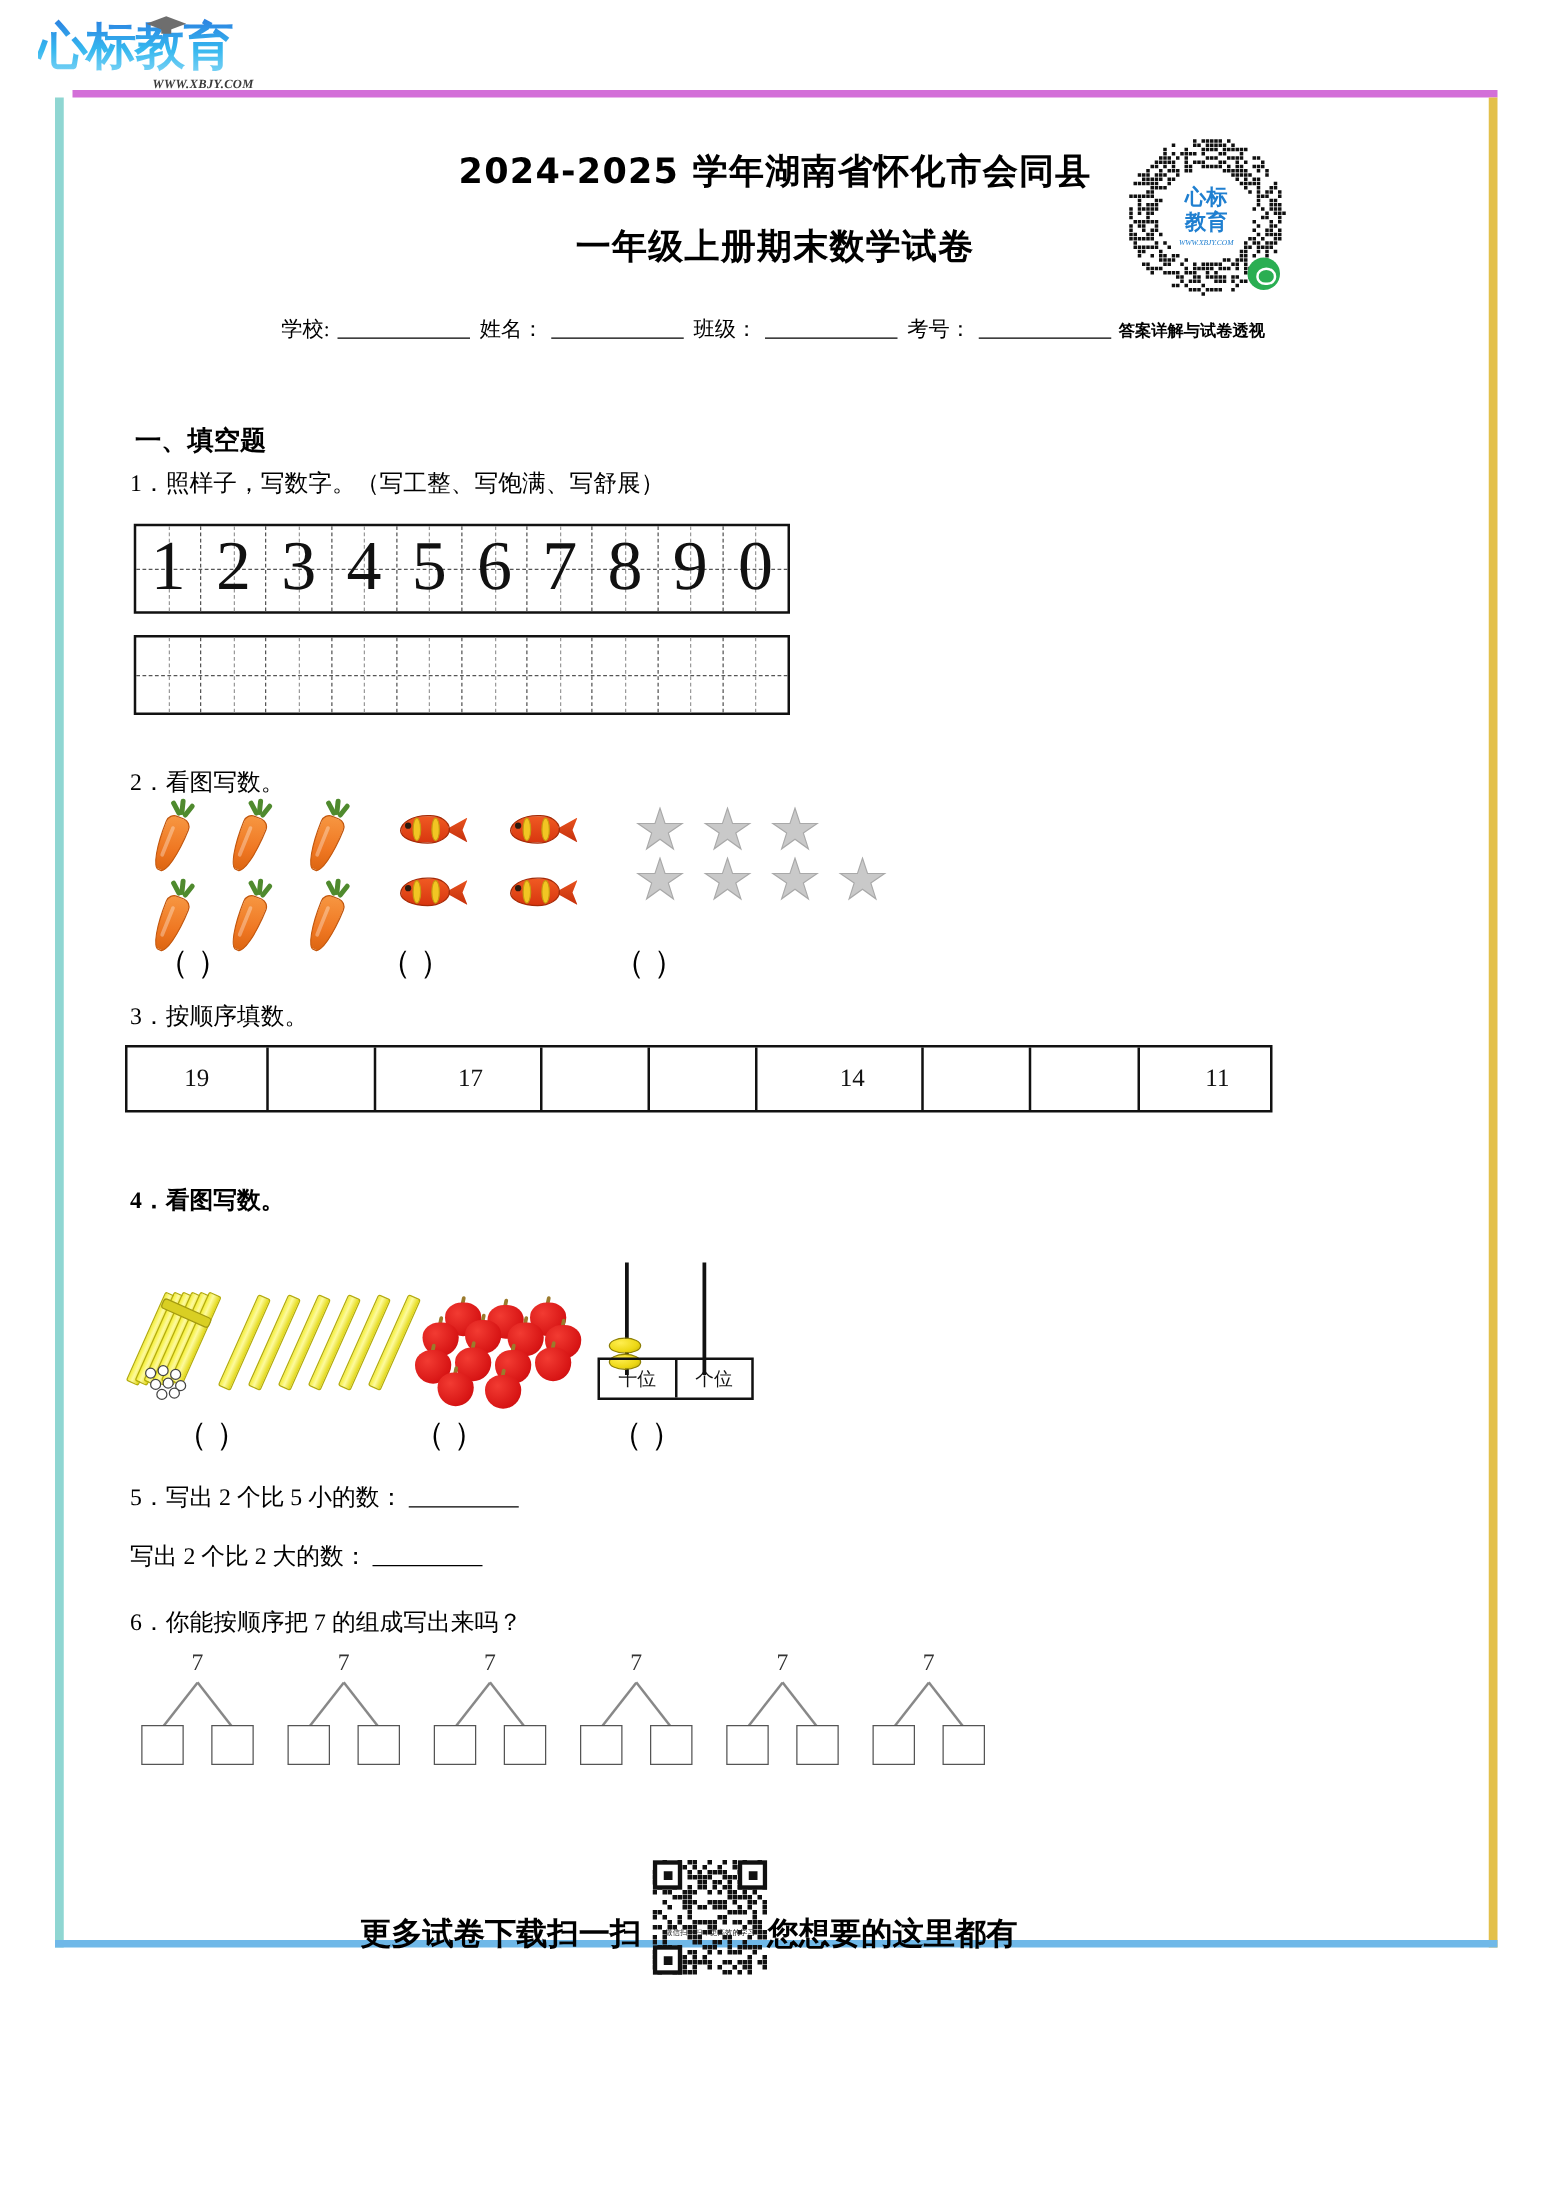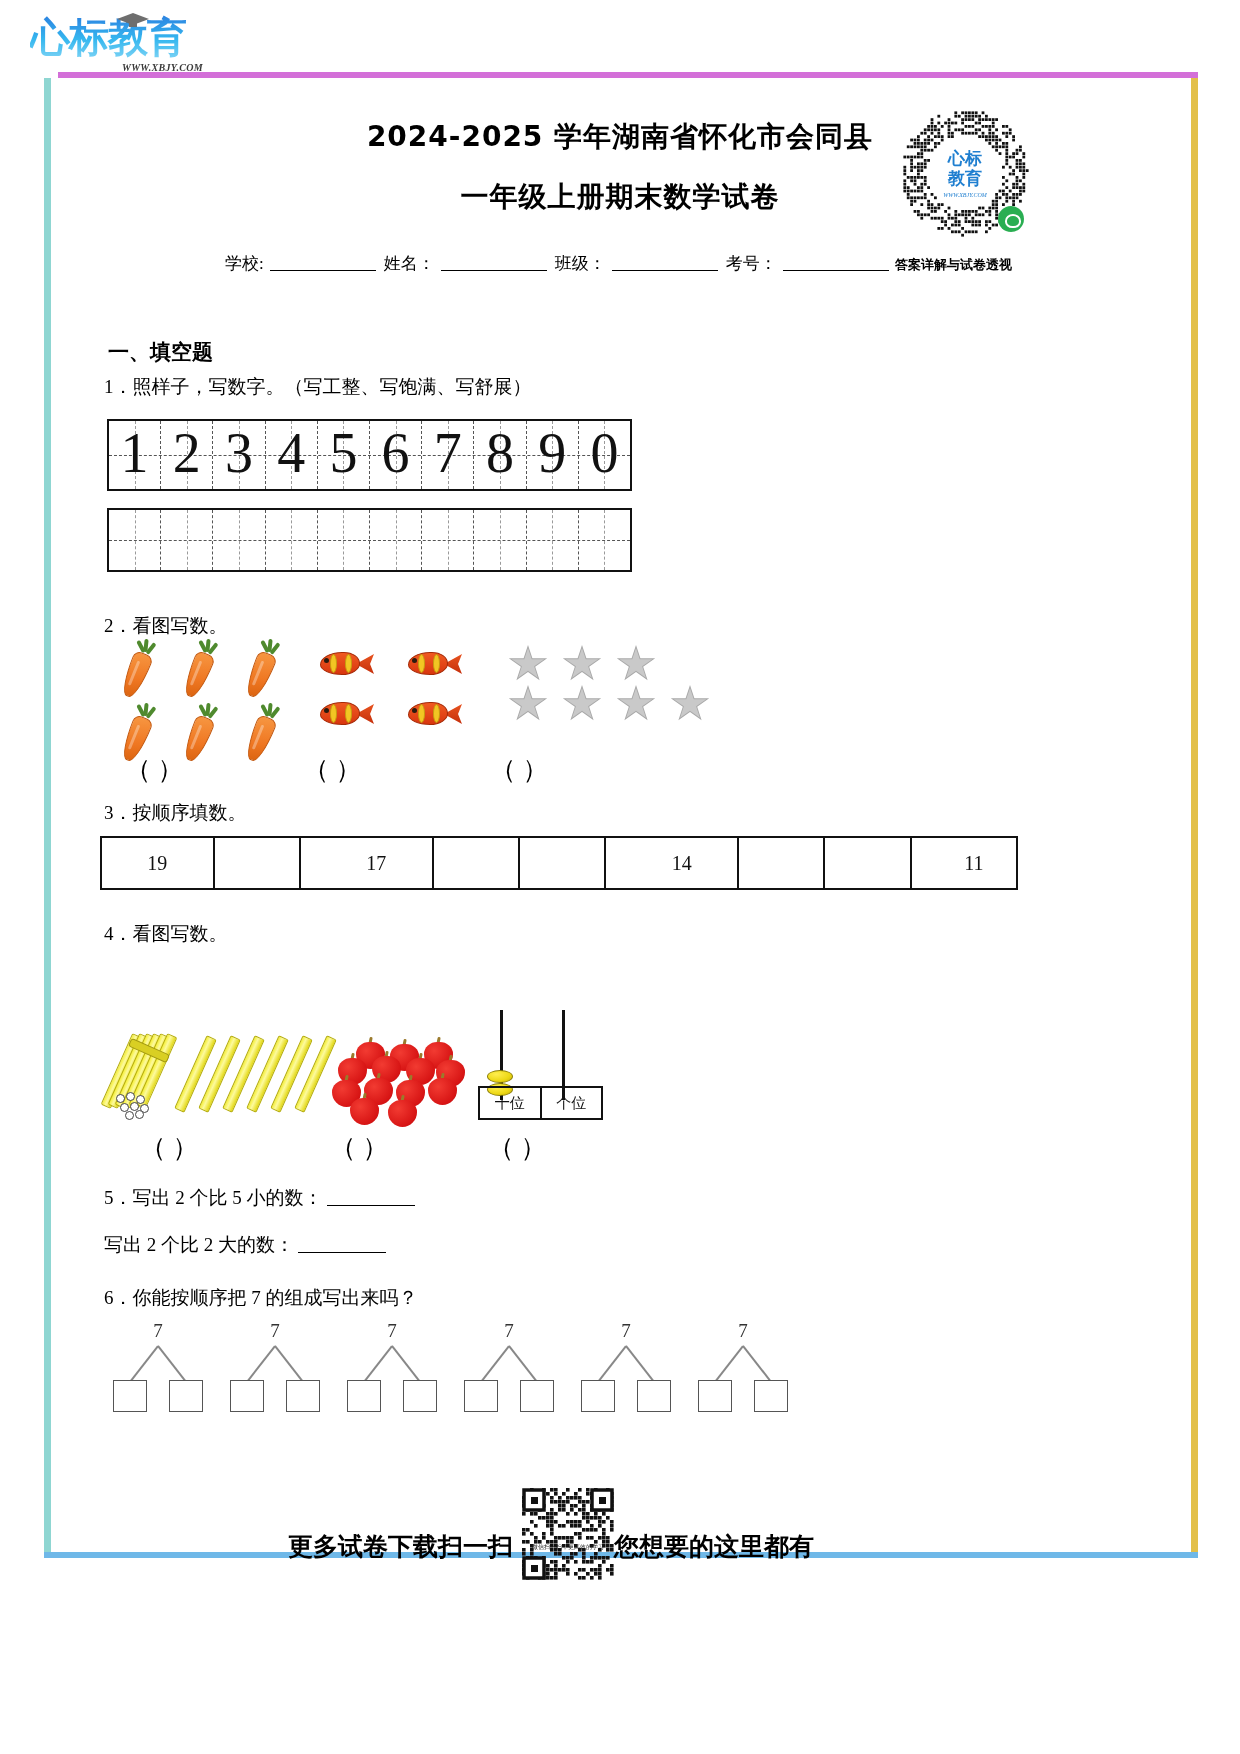--- a/index.html
+++ b/index.html
@@ -986,7 +986,7 @@
     <div class="num-cell" style="width: 102px;">11</div>
   </div>
 
-<div class="q-text" style="left:104px; top:921px;">4．看图写数。</div>
+<div class="q-text" style="left:104px; top:947px;font-weight:bold;">4．看图写数。</div>
 
 <div class="pic-group" id="stick-group" style="left: 112px; top: 1030px; position: absolute; width: 220px; height: 95px;">
     <div class="stick-bundle" style="position: absolute; left: 0px; top: 0px;">

